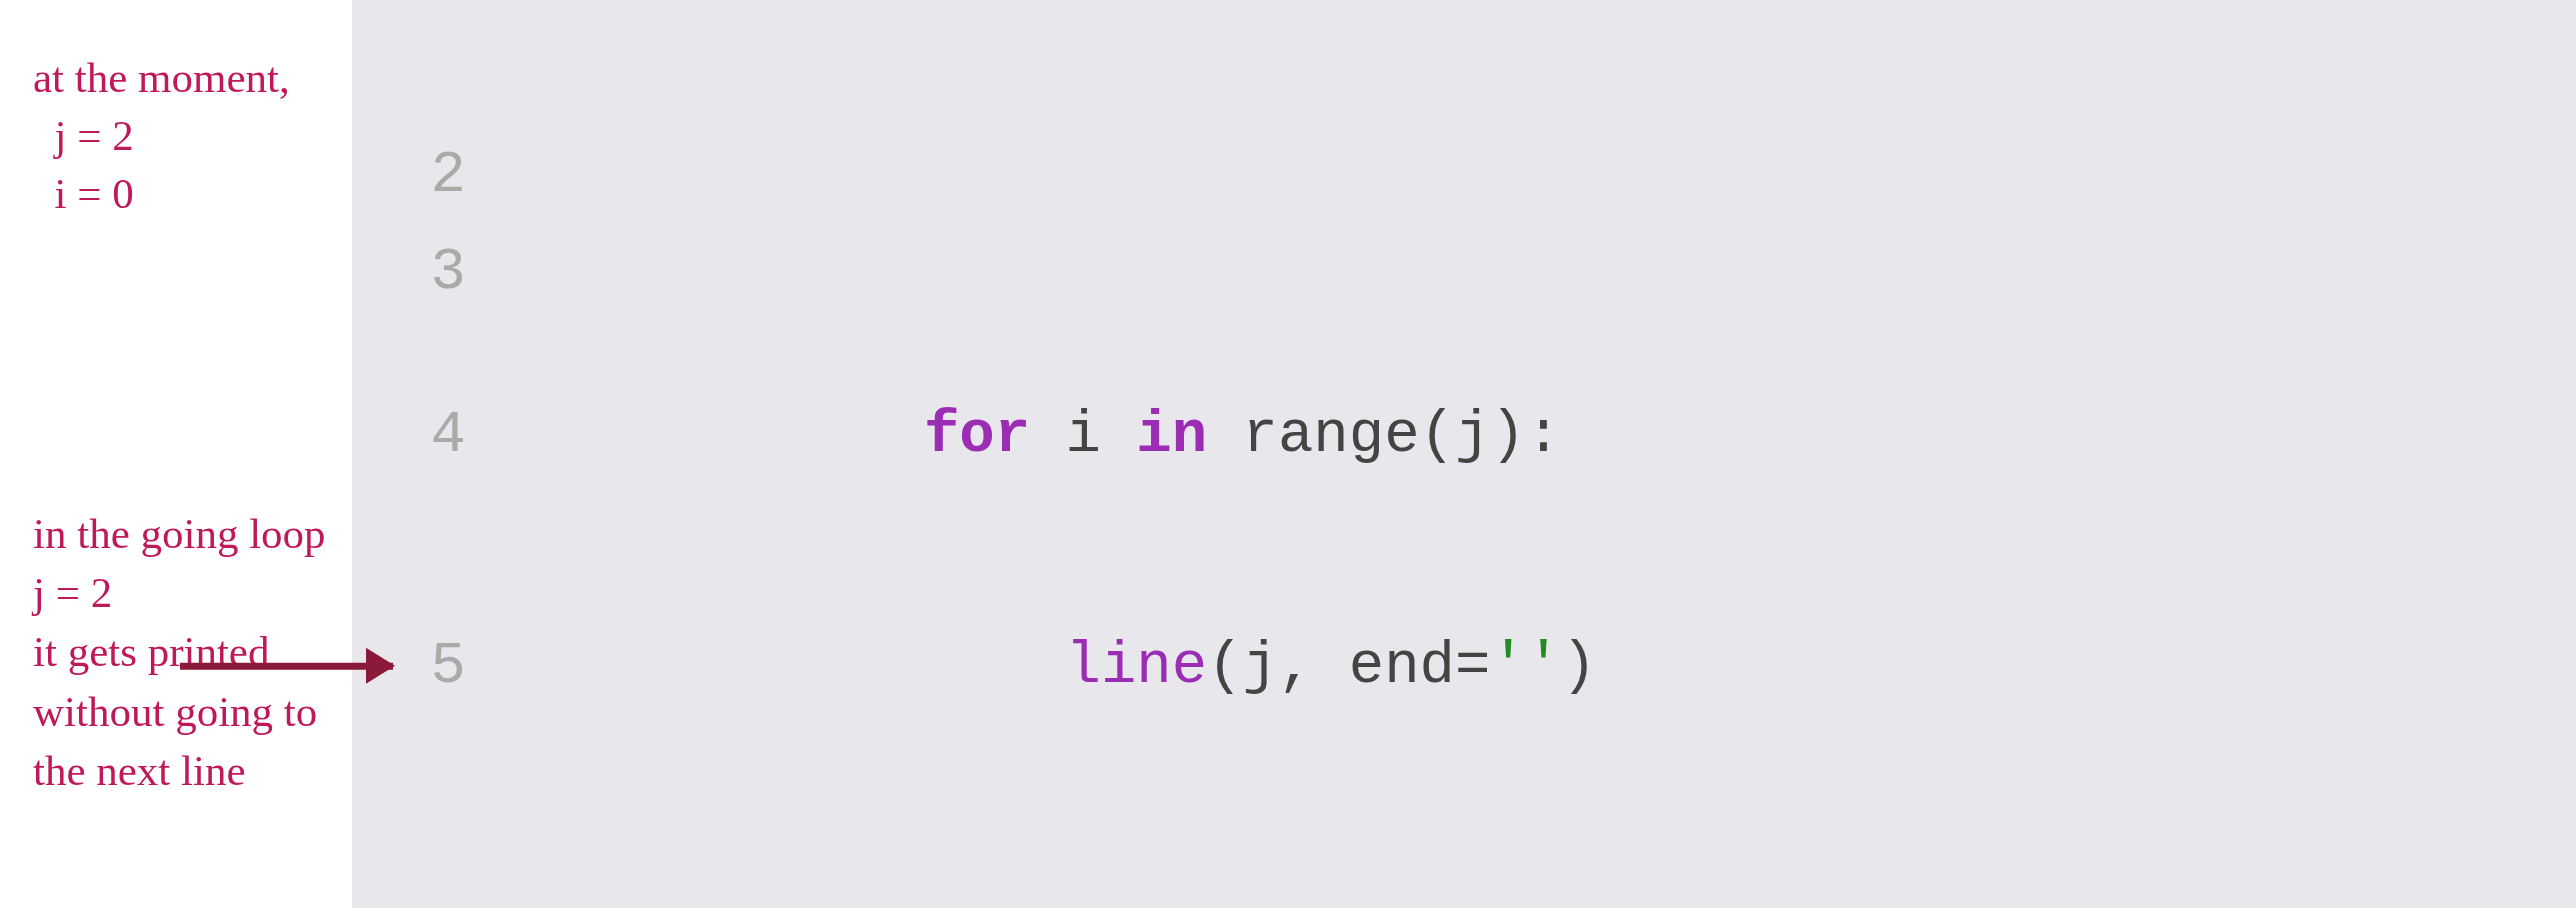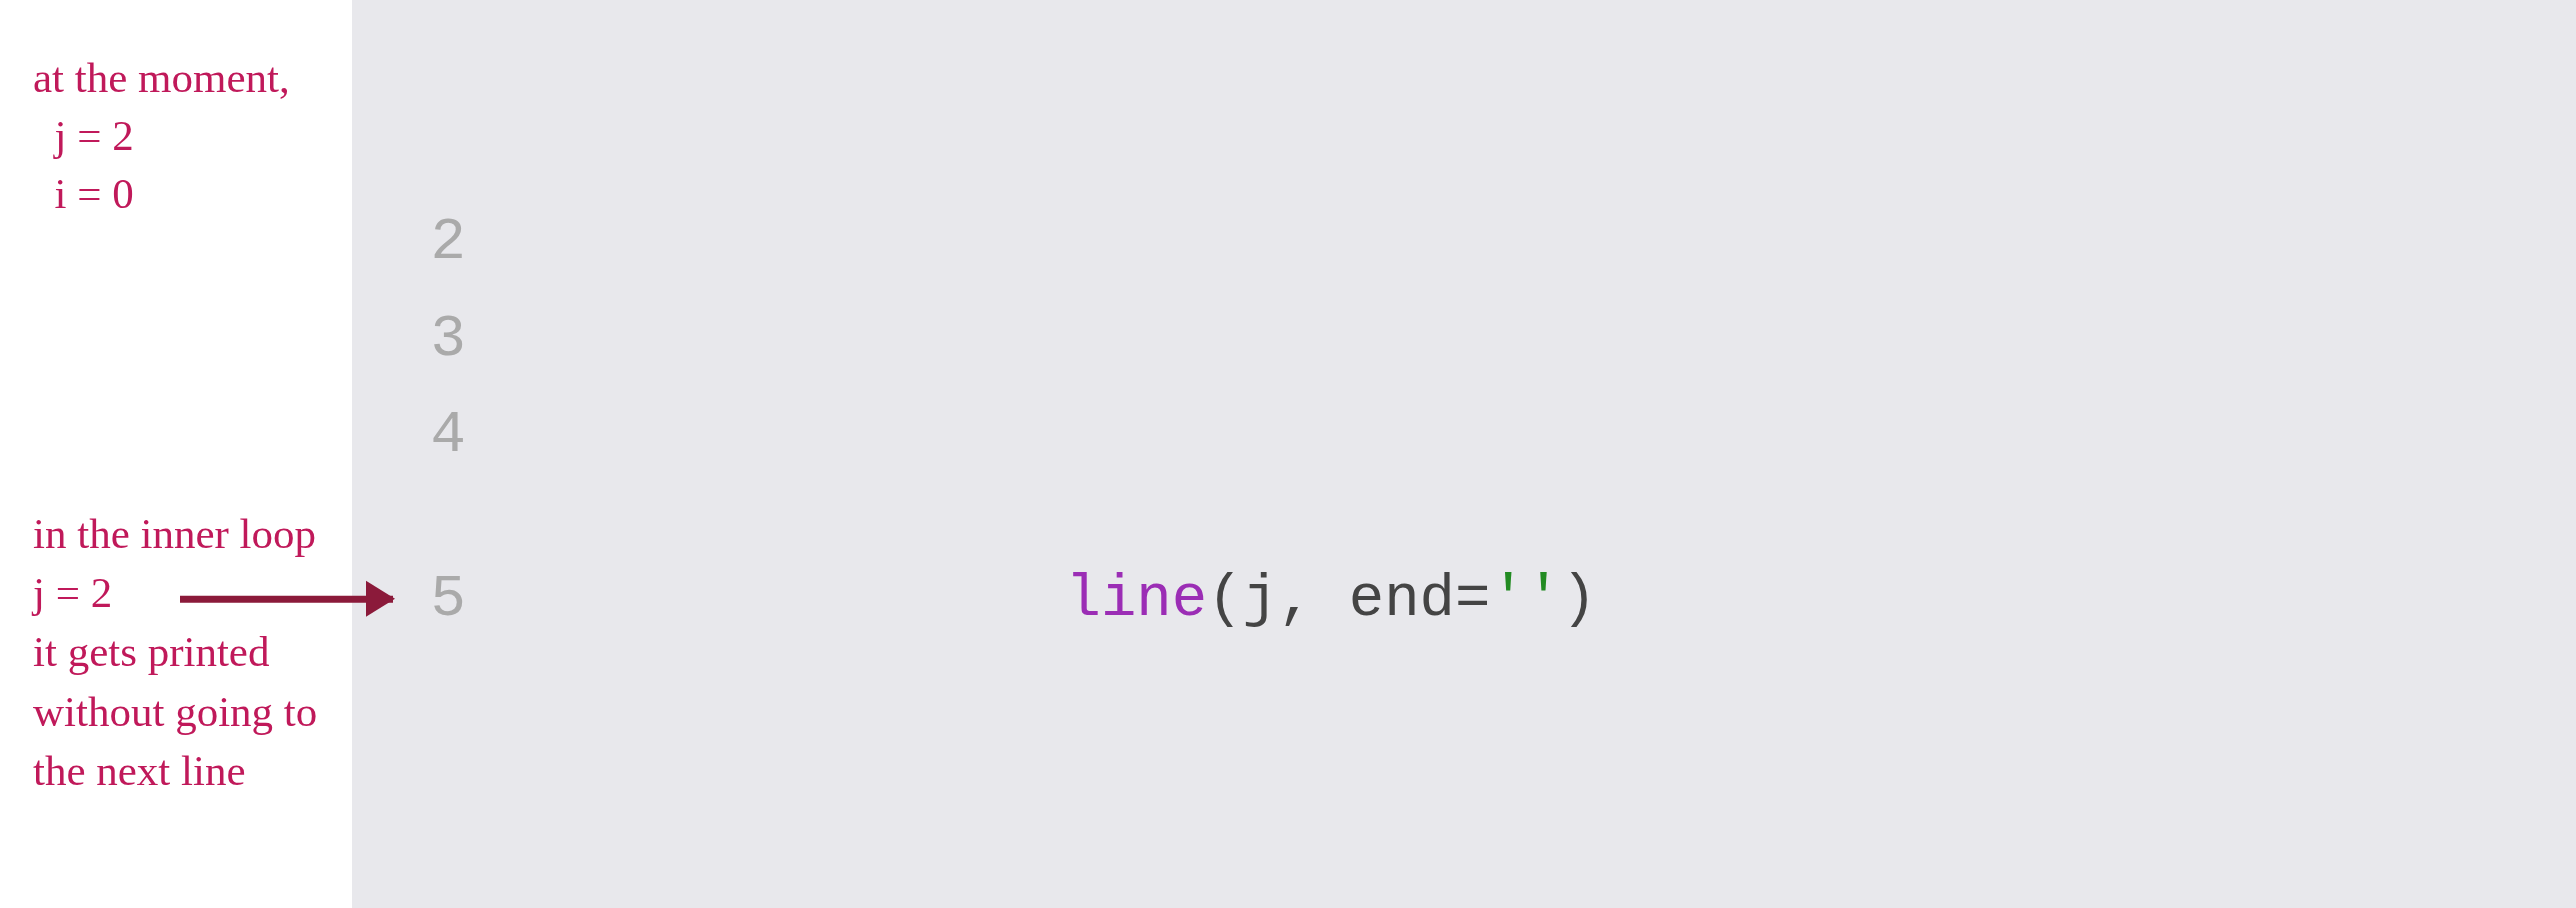--- a/index.html
+++ b/index.html
@@ -175,6 +175,9 @@
 
     <div class="code-line">
       <span class="line-number">4</span>
+      <span class="line-code">
+        <span class="plain">    </span><span class="kw-for">for</span><span class="plain"> i </span><span class="kw-in">in</span><span class="plain"> range(j):</span>
+      </span>
     </div>
 
     <div class="code-line" style="position:relative;">

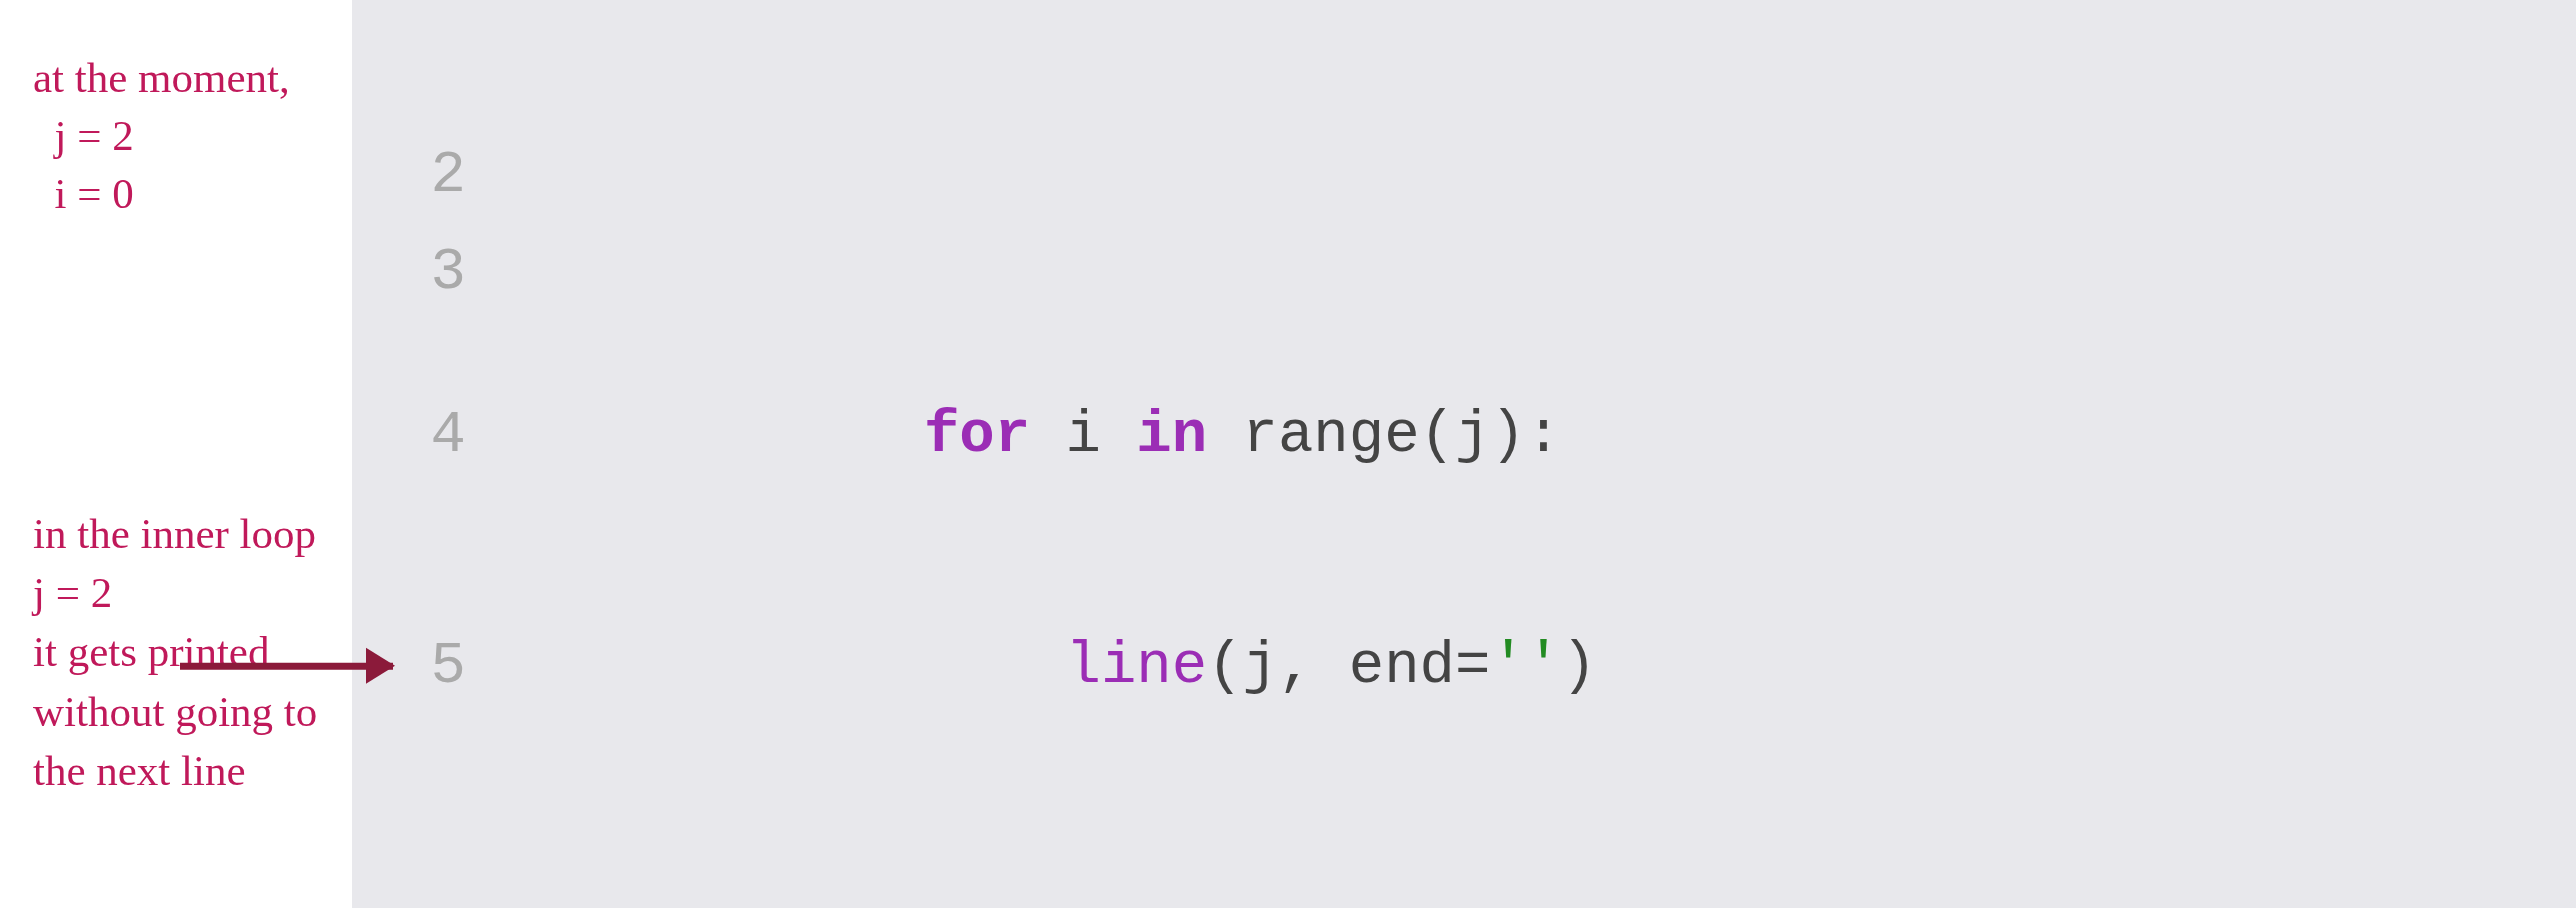--- a/index.html
+++ b/index.html
@@ -146,7 +146,7 @@
     <span>&nbsp;&nbsp;i = 0</span>
   </div>
   <div class="annotation-bottom">
-    <span>in the inner loop</span><br>
+    <span>in the going loop</span><br>
     <span>j = 2</span><br>
     <span>it gets printed</span><br>
     <span>without going to</span><br>

